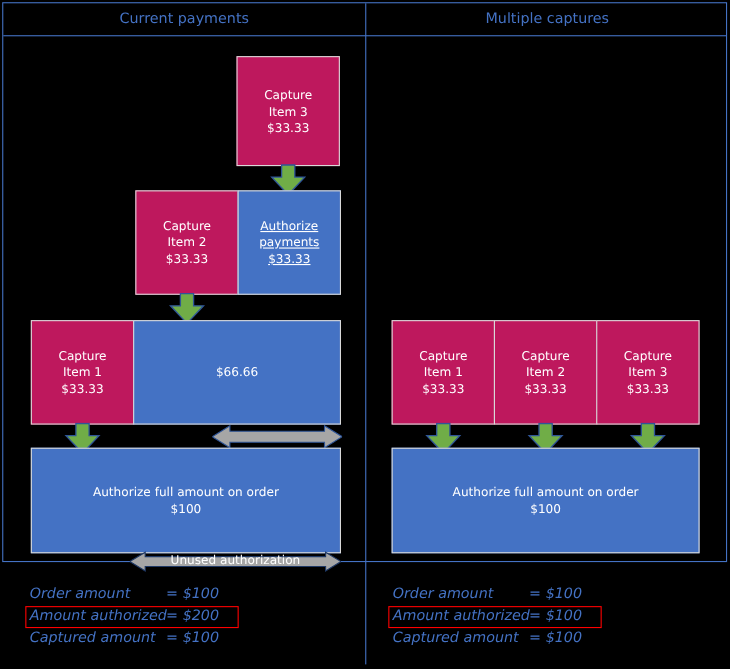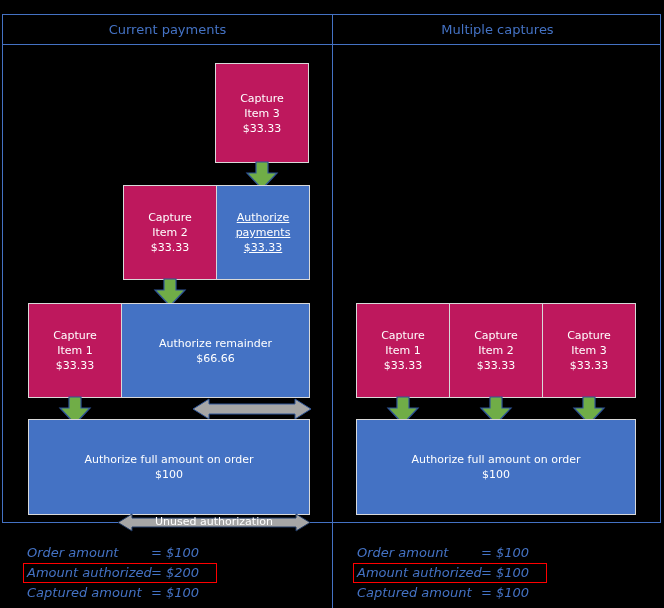--- a/index.html
+++ b/index.html
@@ -8,7 +8,7 @@
     width:664px;height:608px;position:relative;overflow:hidden;
   }
   .frame{
-    position:absolute;left:2px;top:14px;width:659px;height:509px;
+    position:absolute;left:2px;top:2px;width:659px;height:509px;
     border:1px solid #4472c4;box-sizing:border-box;
   }
   .hdr-row{

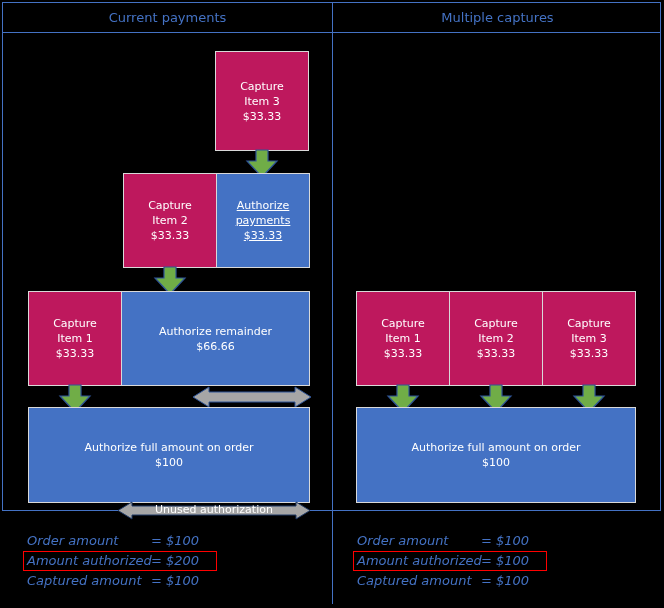--- a/index.html
+++ b/index.html
@@ -107,7 +107,6 @@
   </div>
 
   <div class="box blue" style="left:118px;top:288px;width:189px;height:95px;">
-    <span>Authorize remainder</span>
     <span>$66.66</span>
   </div>
 

